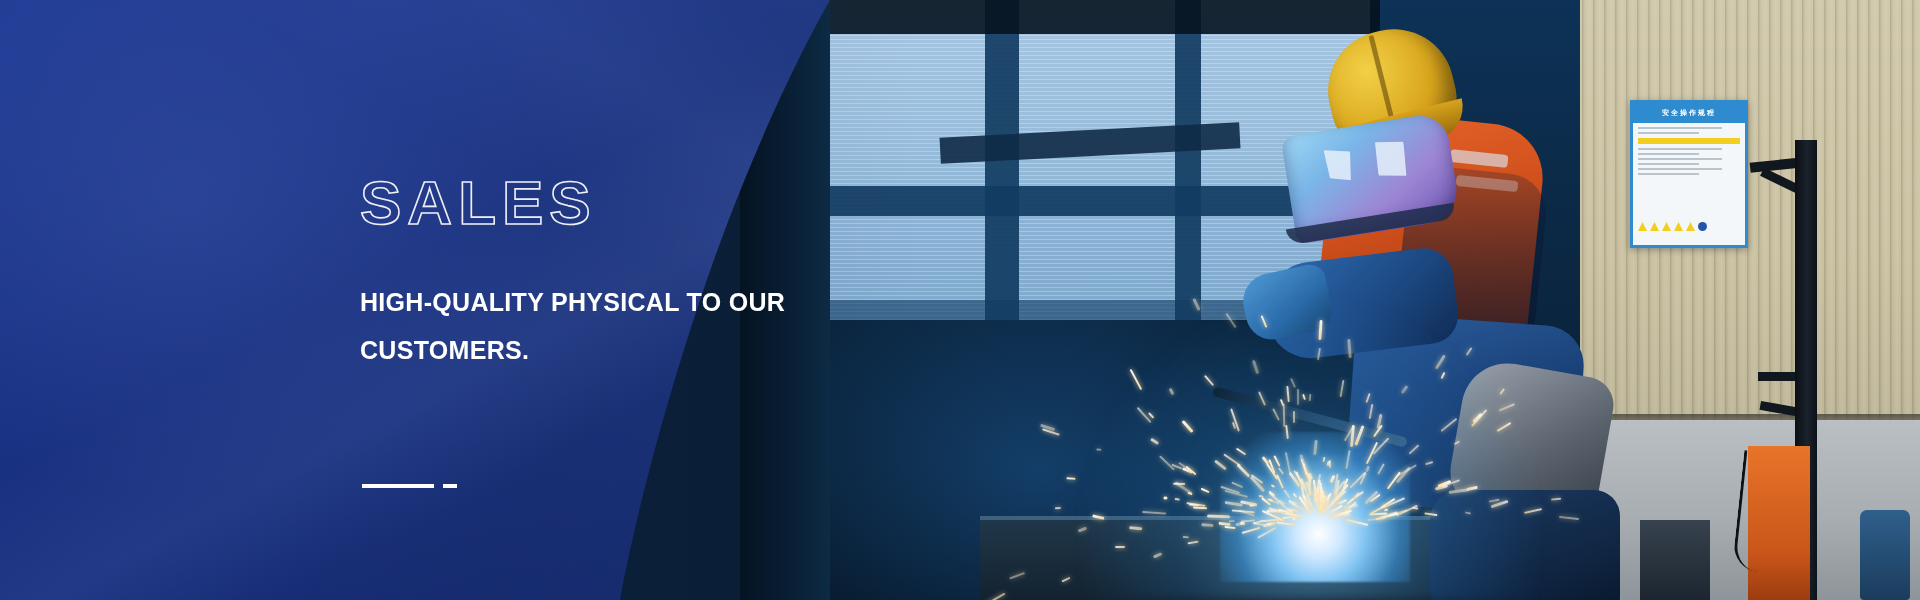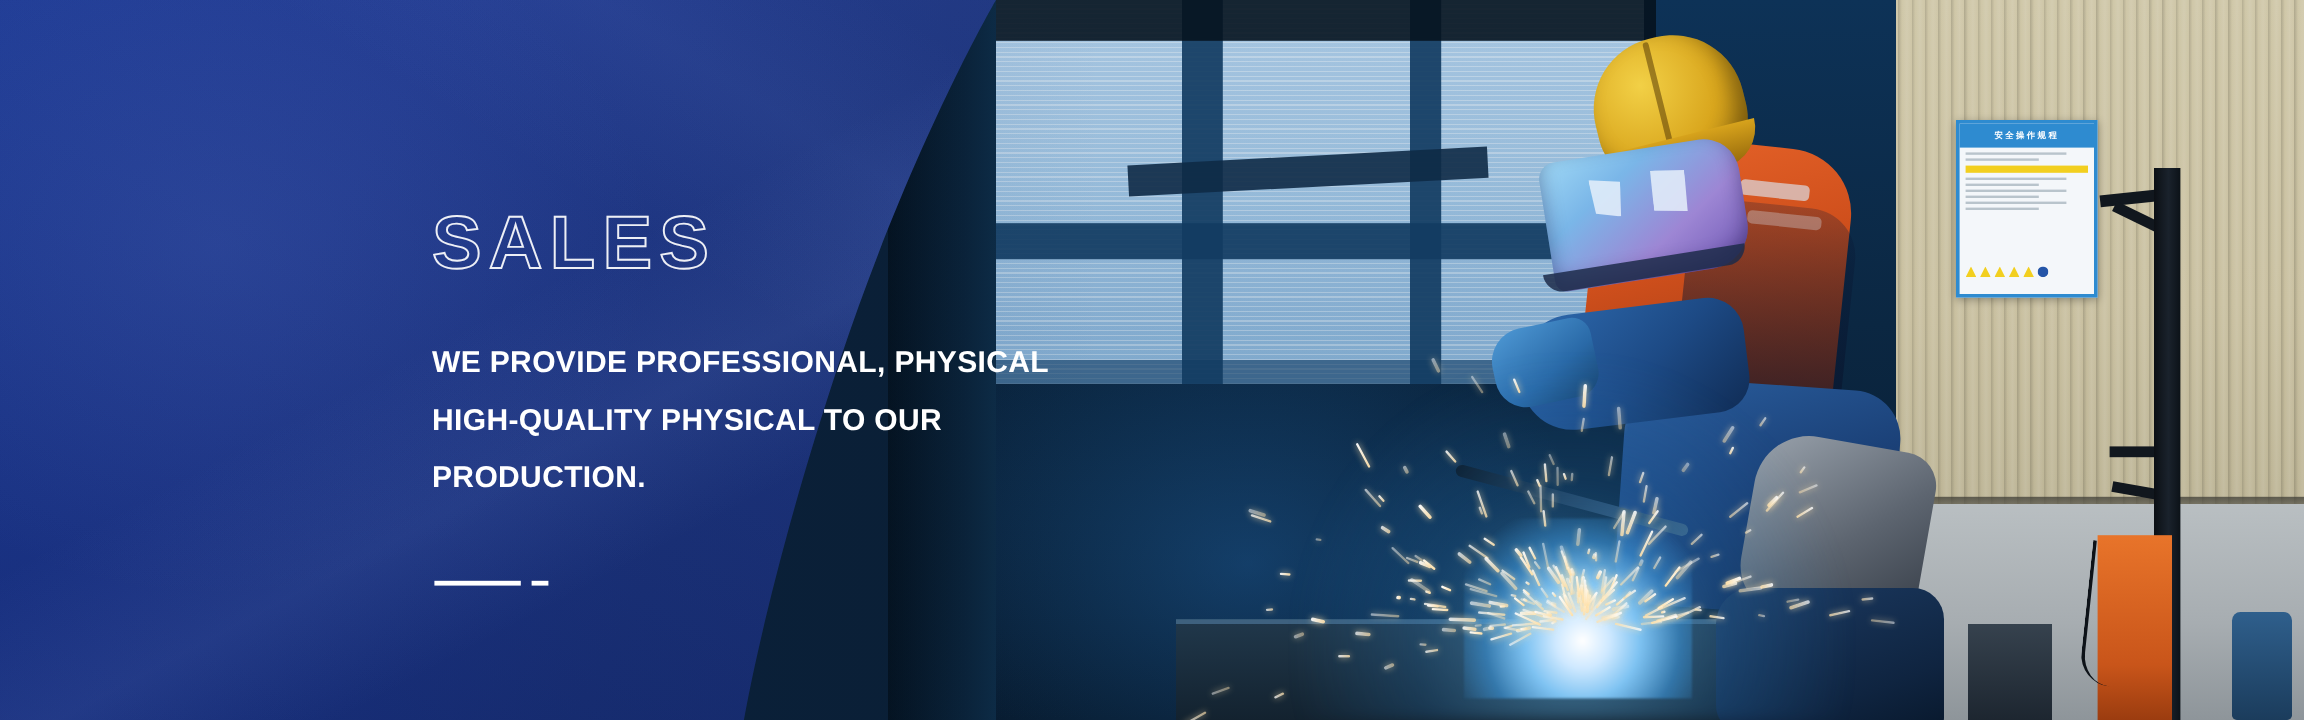--- a/index.html
+++ b/index.html
@@ -658,7 +658,6 @@
     <div class="logo">SALES</div>
 
     <div class="tagline">
-      <span class="ln">WE PROVIDE PROFESSIONAL, PHYSICAL</span>
       <span class="ln">HIGH-QUALITY PHYSICAL TO OUR</span>
       <span class="ln">PRODUCTION.</span>
     </div>

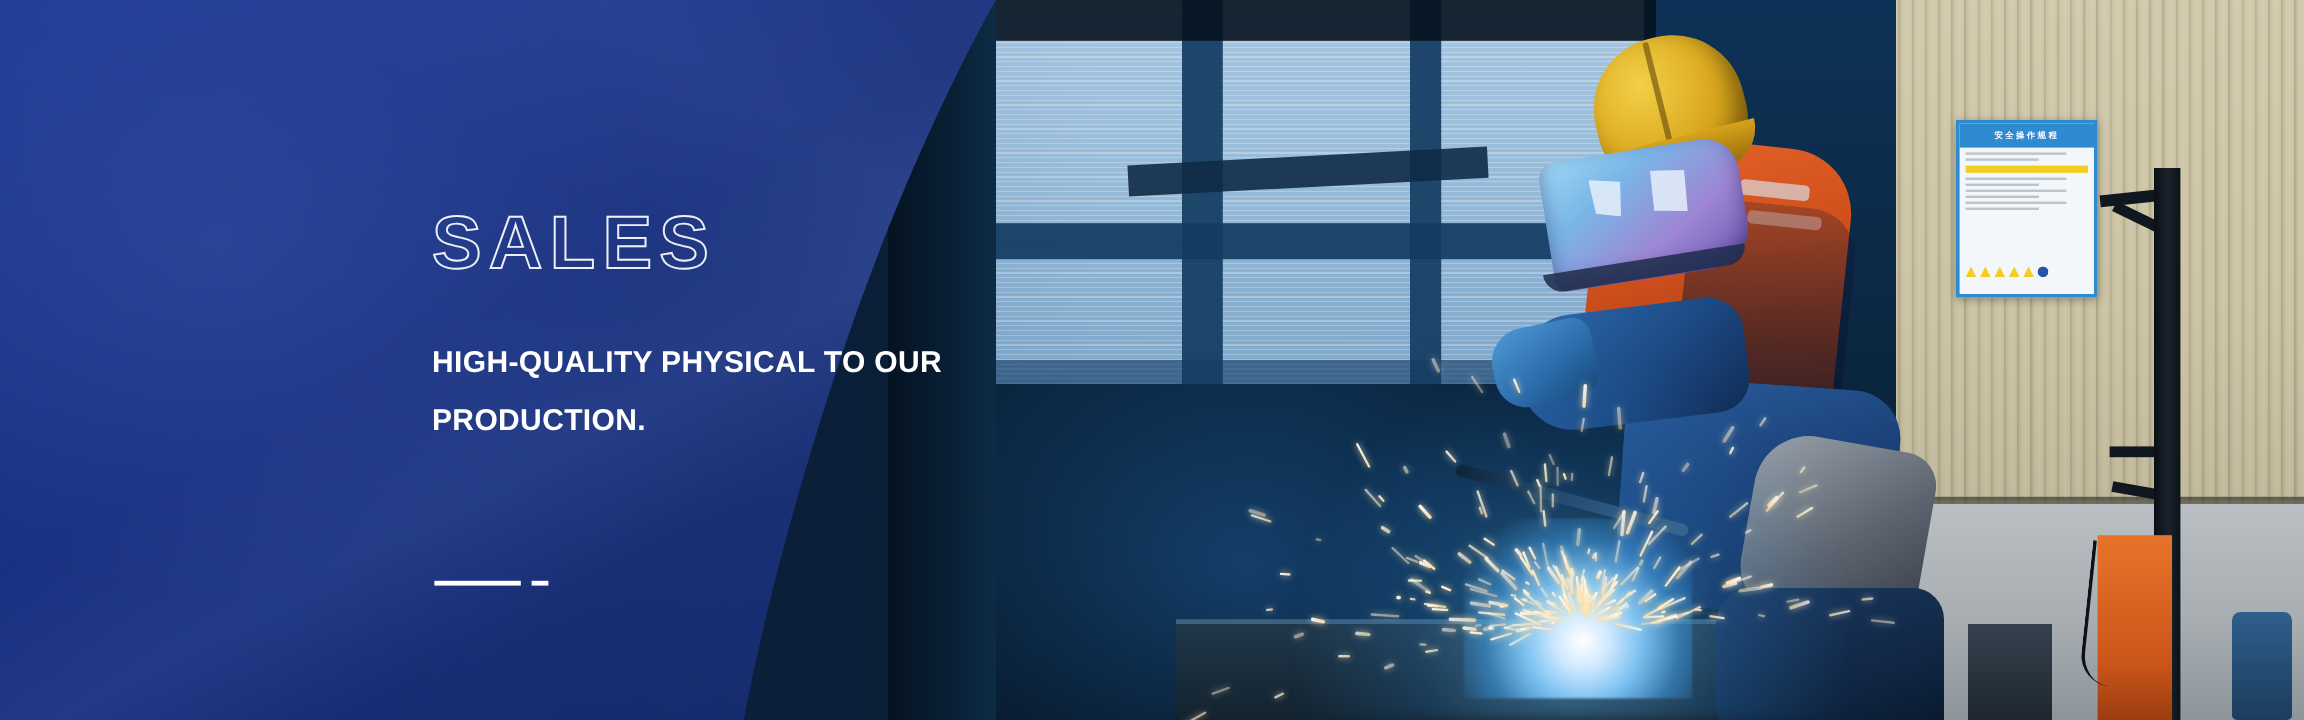--- a/index.html
+++ b/index.html
@@ -659,7 +659,7 @@
 
     <div class="tagline">
       <span class="ln">HIGH-QUALITY PHYSICAL TO OUR</span>
-      <span class="ln">PRODUCTION.</span>
+      <span class="ln">CUSTOMERS.</span>
     </div>
 
     <div class="rule">

